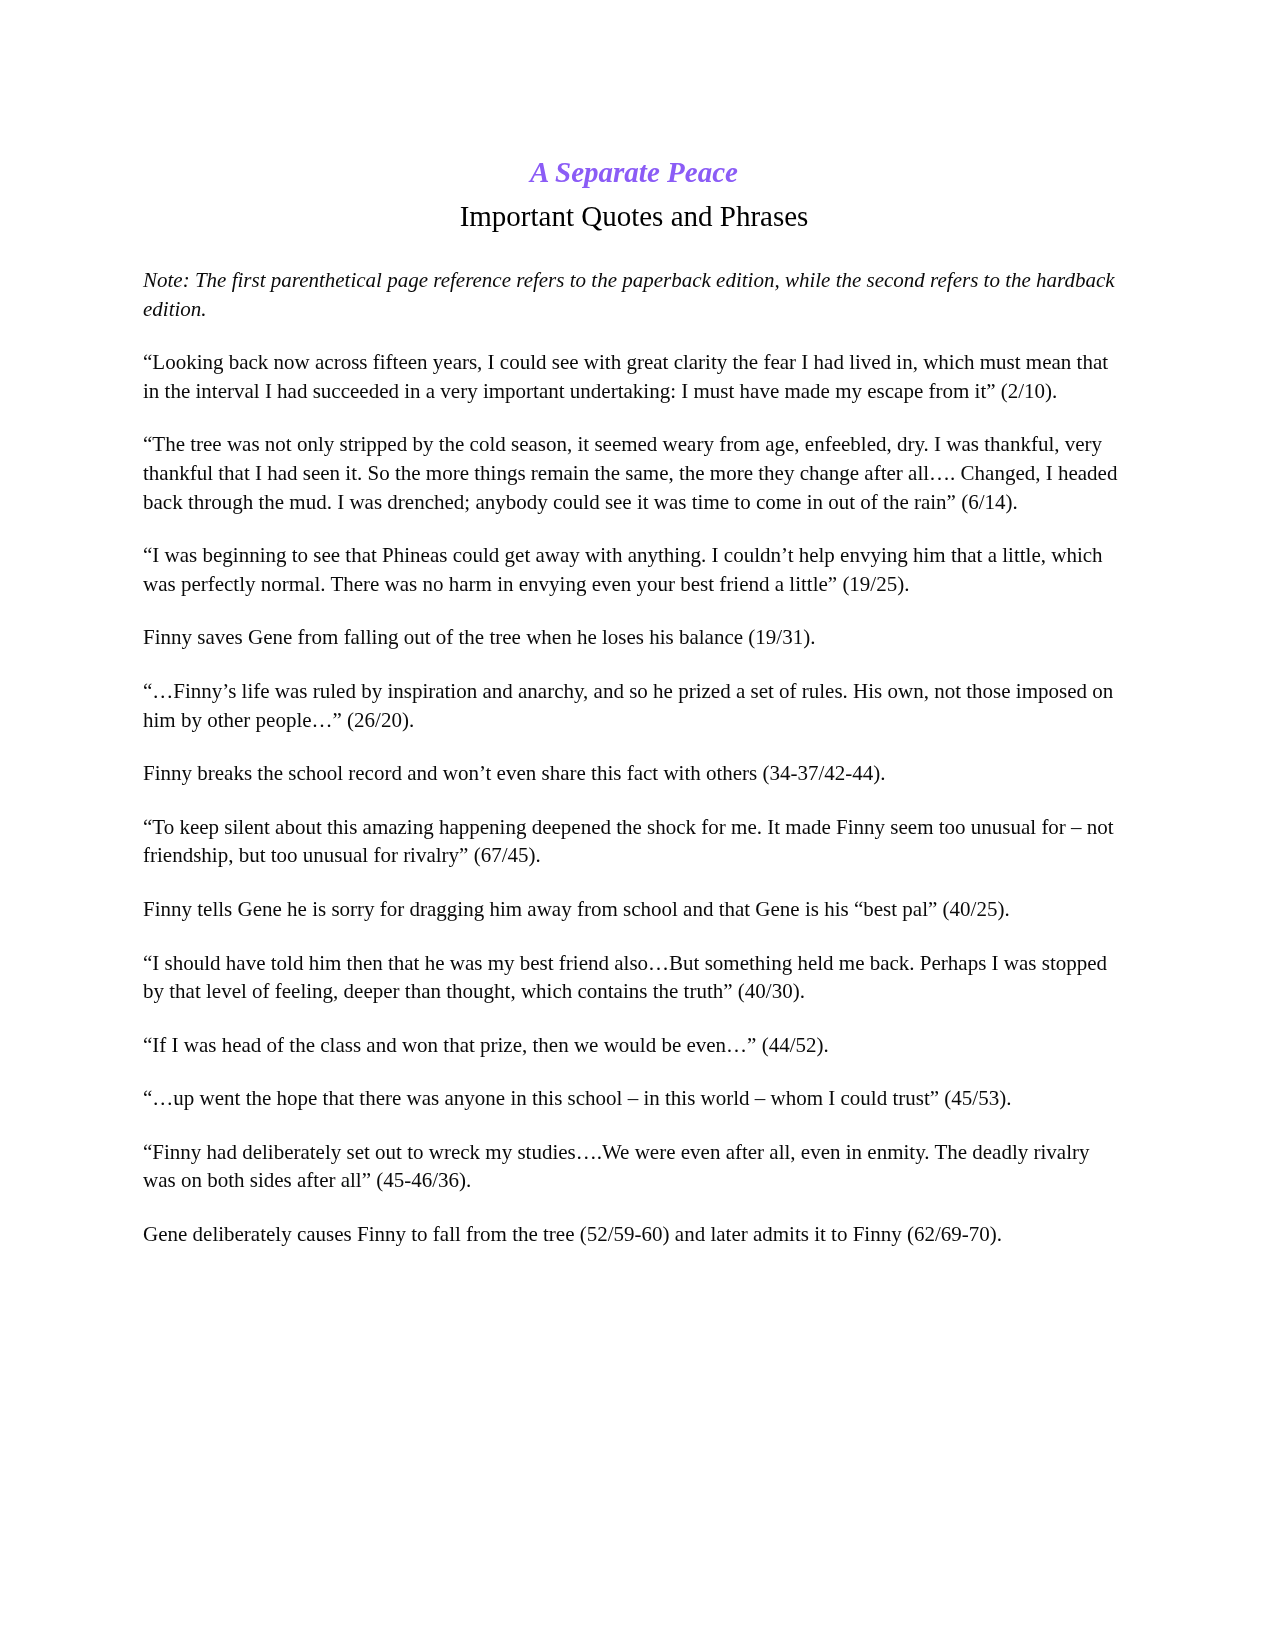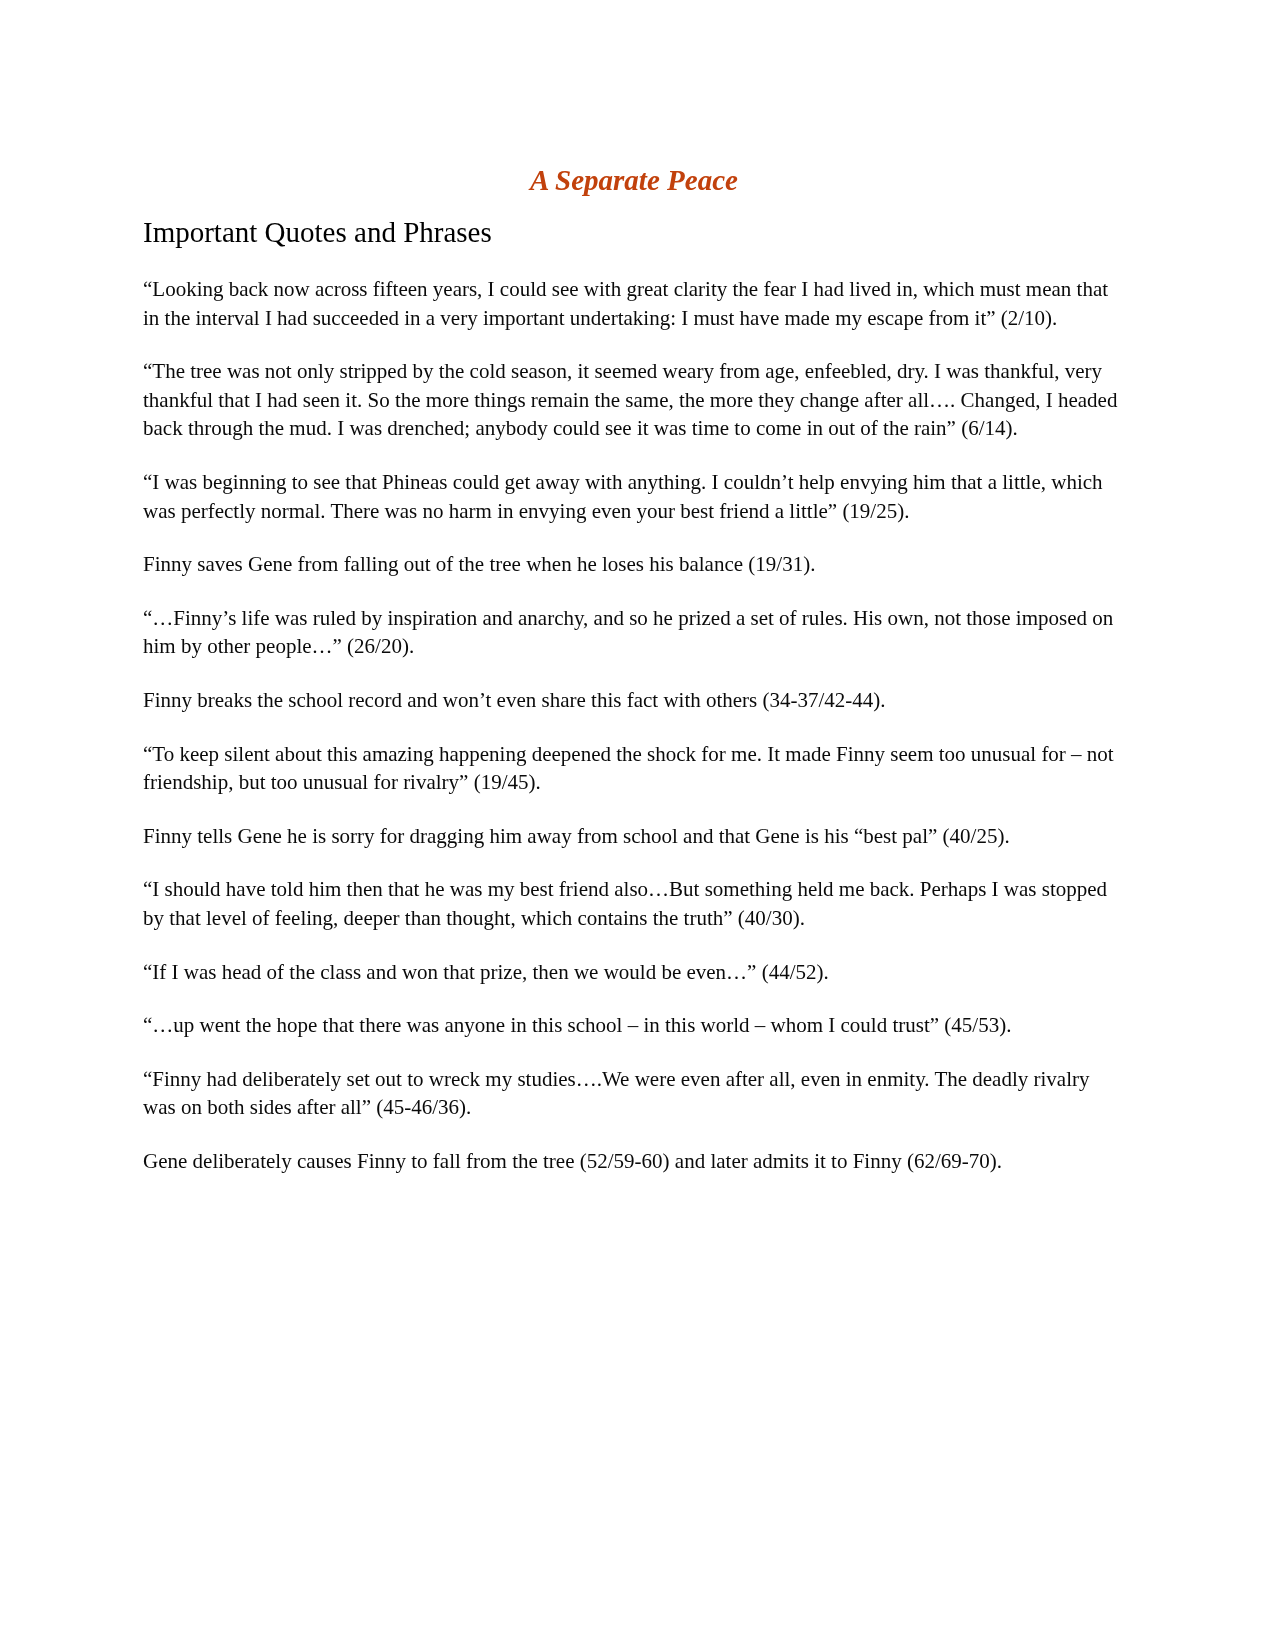--- a/index.html
+++ b/index.html
@@ -25,13 +25,13 @@
     width: 982px;
   }
   .doc-title {
-    margin: 16px;
+    margin: 8px;
     font-size: 29px;
     line-height: 36px;
     font-weight: bold;
     font-style: italic;
     text-align: center;
-    color: #c2410c;
+    color: #8b5cf6;
   }
   .doc-subtitle {
     margin: 0;

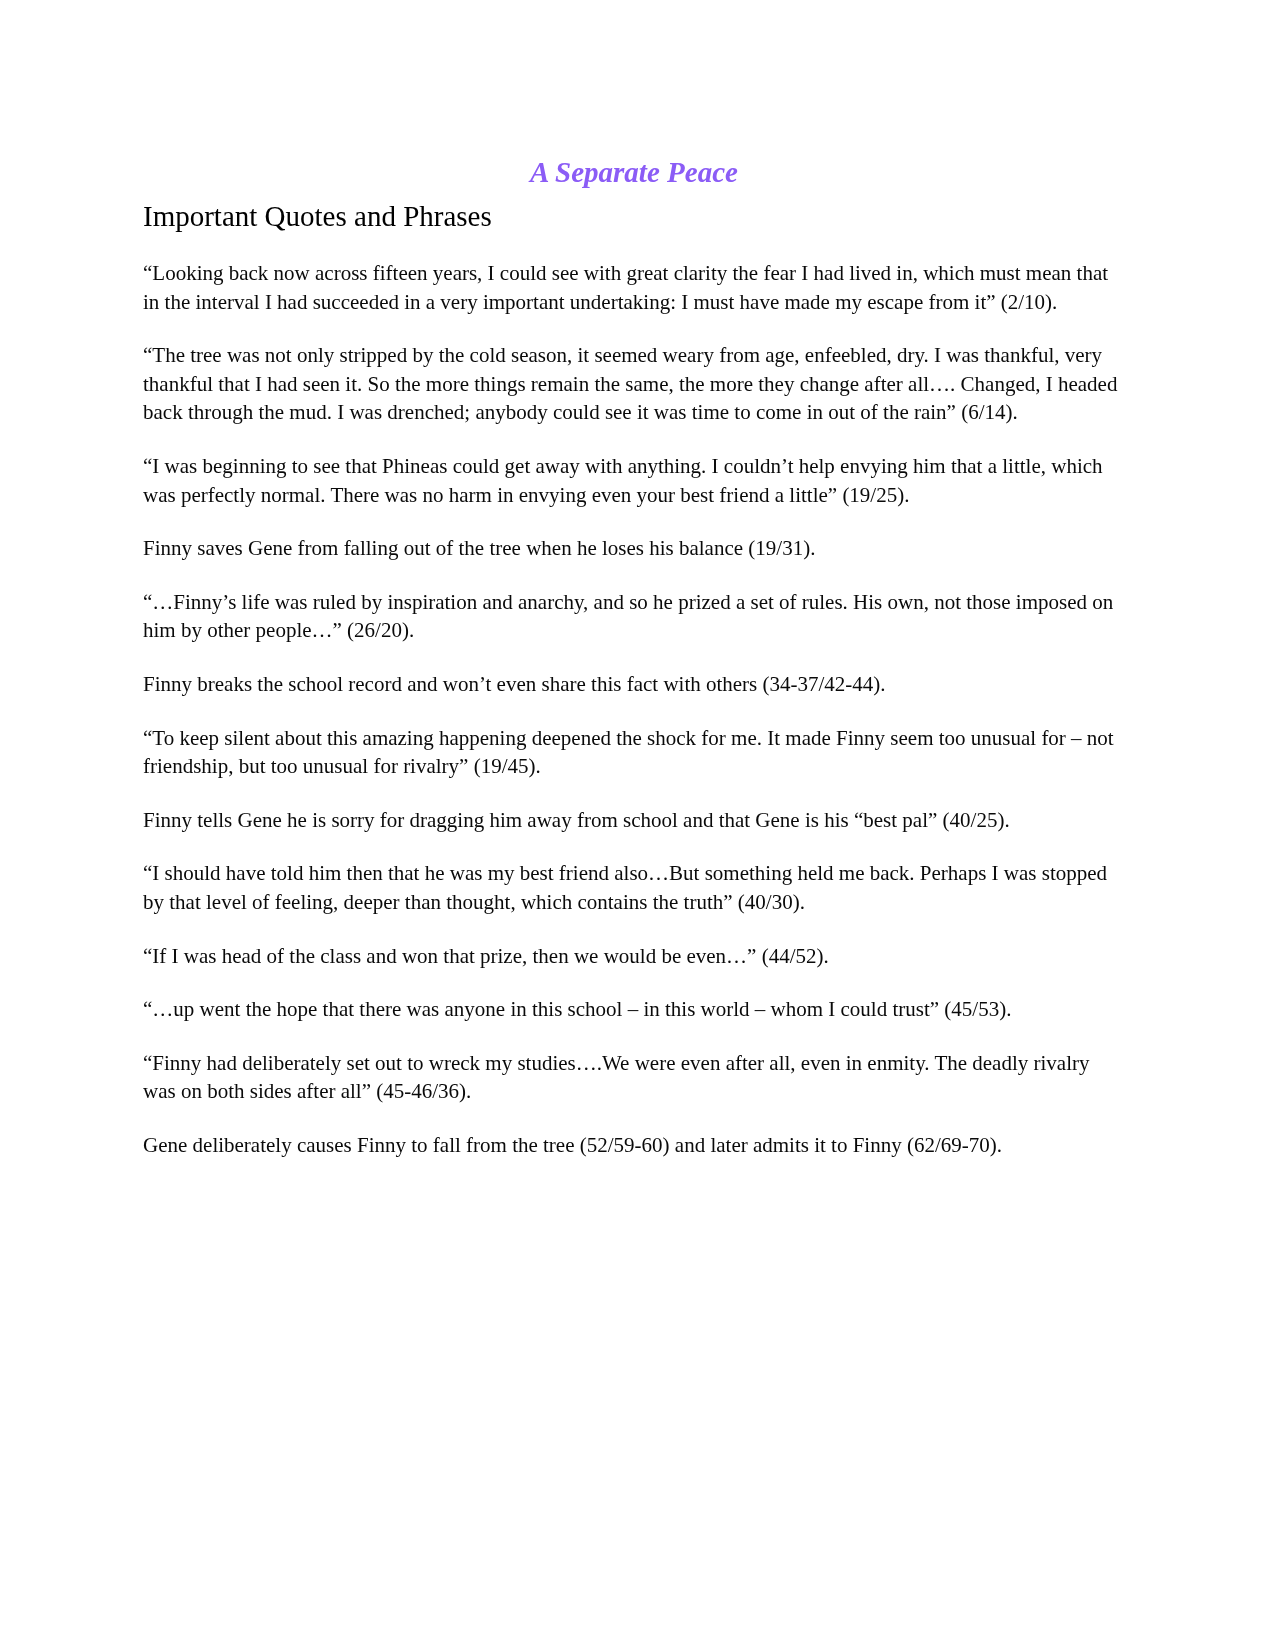--- a/index.html
+++ b/index.html
@@ -39,6 +39,7 @@
     line-height: 36px;
     font-weight: normal;
     font-style: normal;
+    text-align: center;
     color: #000000;
   }
   .note {

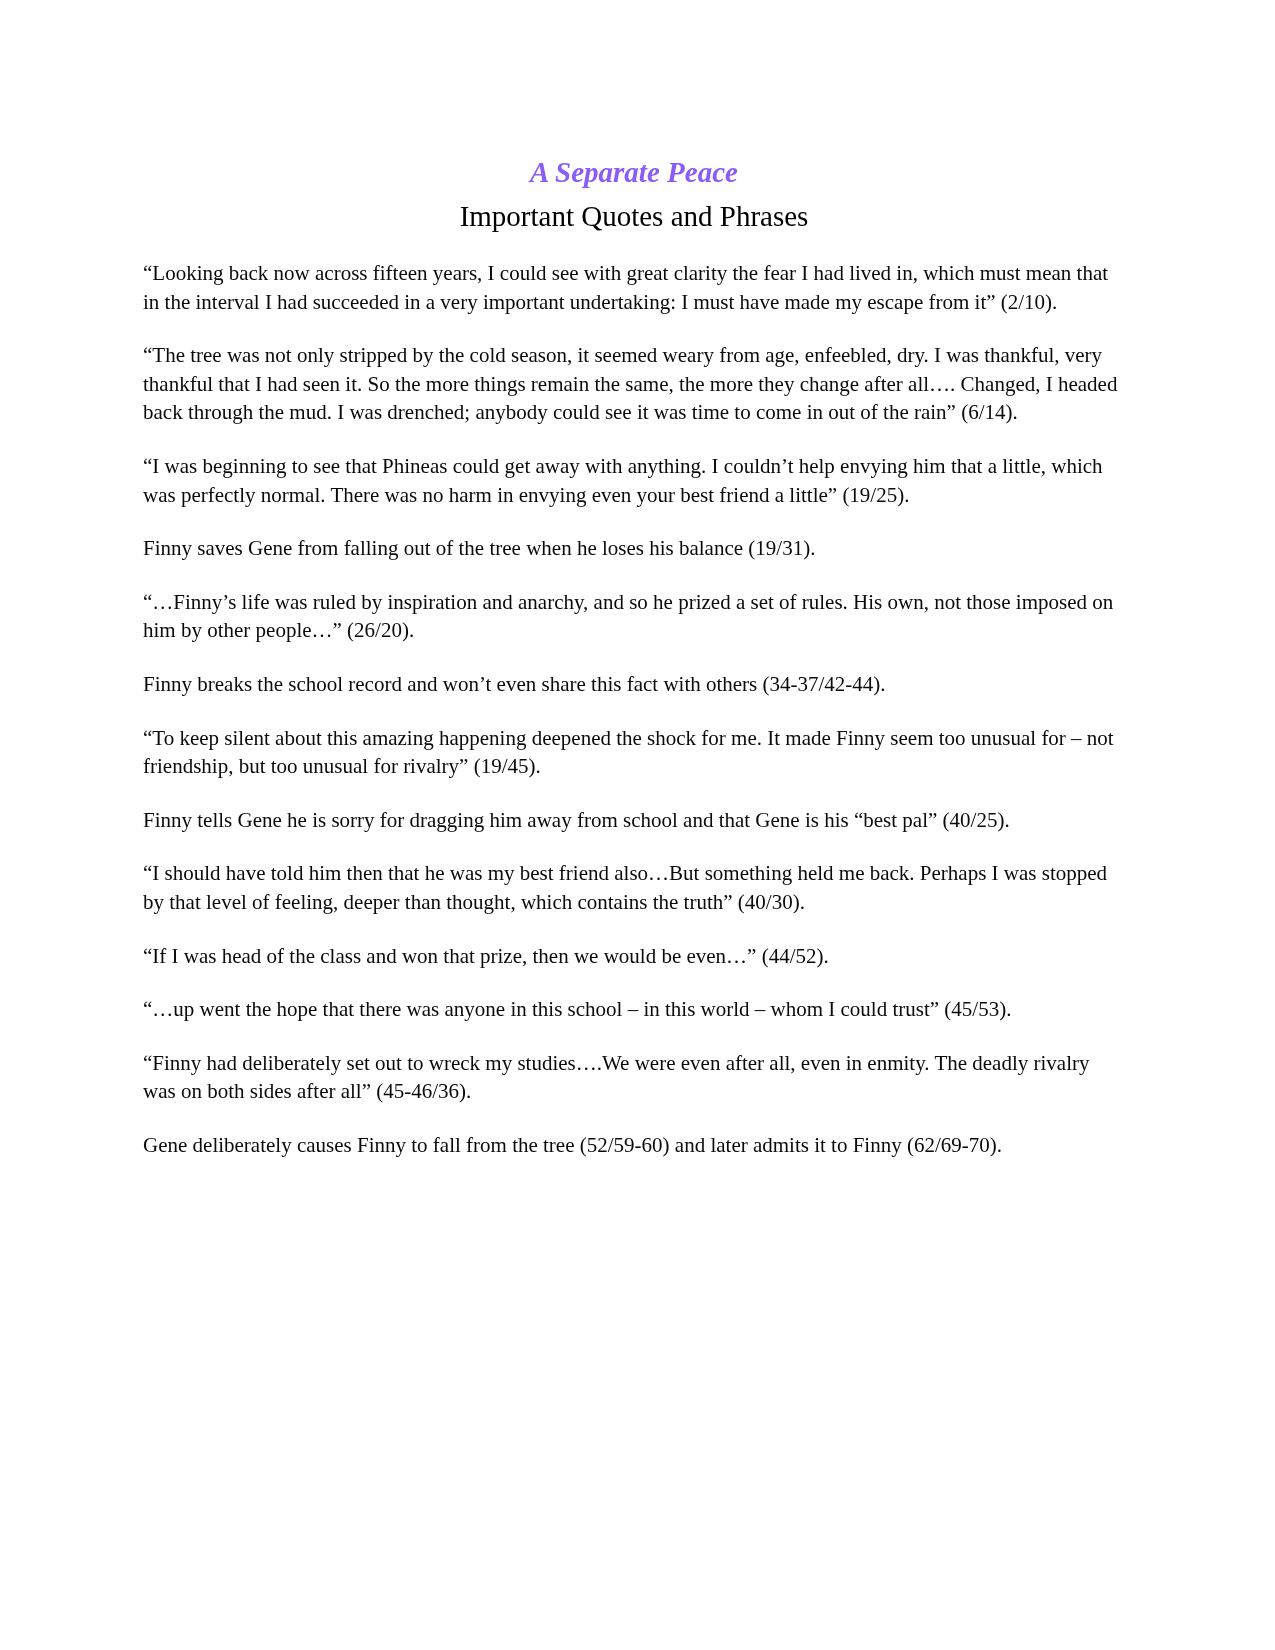--- a/index.html
+++ b/index.html
@@ -61,6 +61,7 @@
   <div class="content">
     <h1 class="doc-title">A Separate Peace</h1>
     <h2 class="doc-subtitle">Important Quotes and Phrases</h2>
+    <p class="note">Note: The first parenthetical page reference refers to the paperback edition, while the second refers to the hardback edition.</p>
     <p class="para">“Looking back now across fifteen years, I could see with great clarity the fear I had lived in, which must mean that in the interval I had succeeded in a very important undertaking: I must have made my escape from it” (2/10).</p>
     <p class="para">“The tree was not only stripped by the cold season, it seemed weary from age, enfeebled, dry. I was thankful, very thankful that I had seen it. So the more things remain the same, the more they change after all…. Changed, I headed back through the mud. I was drenched; anybody could see it was time to come in out of the rain” (6/14).</p>
     <p class="para">“I was beginning to see that Phineas could get away with anything. I couldn’t help envying him that a little, which was perfectly normal. There was no harm in envying even your best friend a little” (19/25).</p>

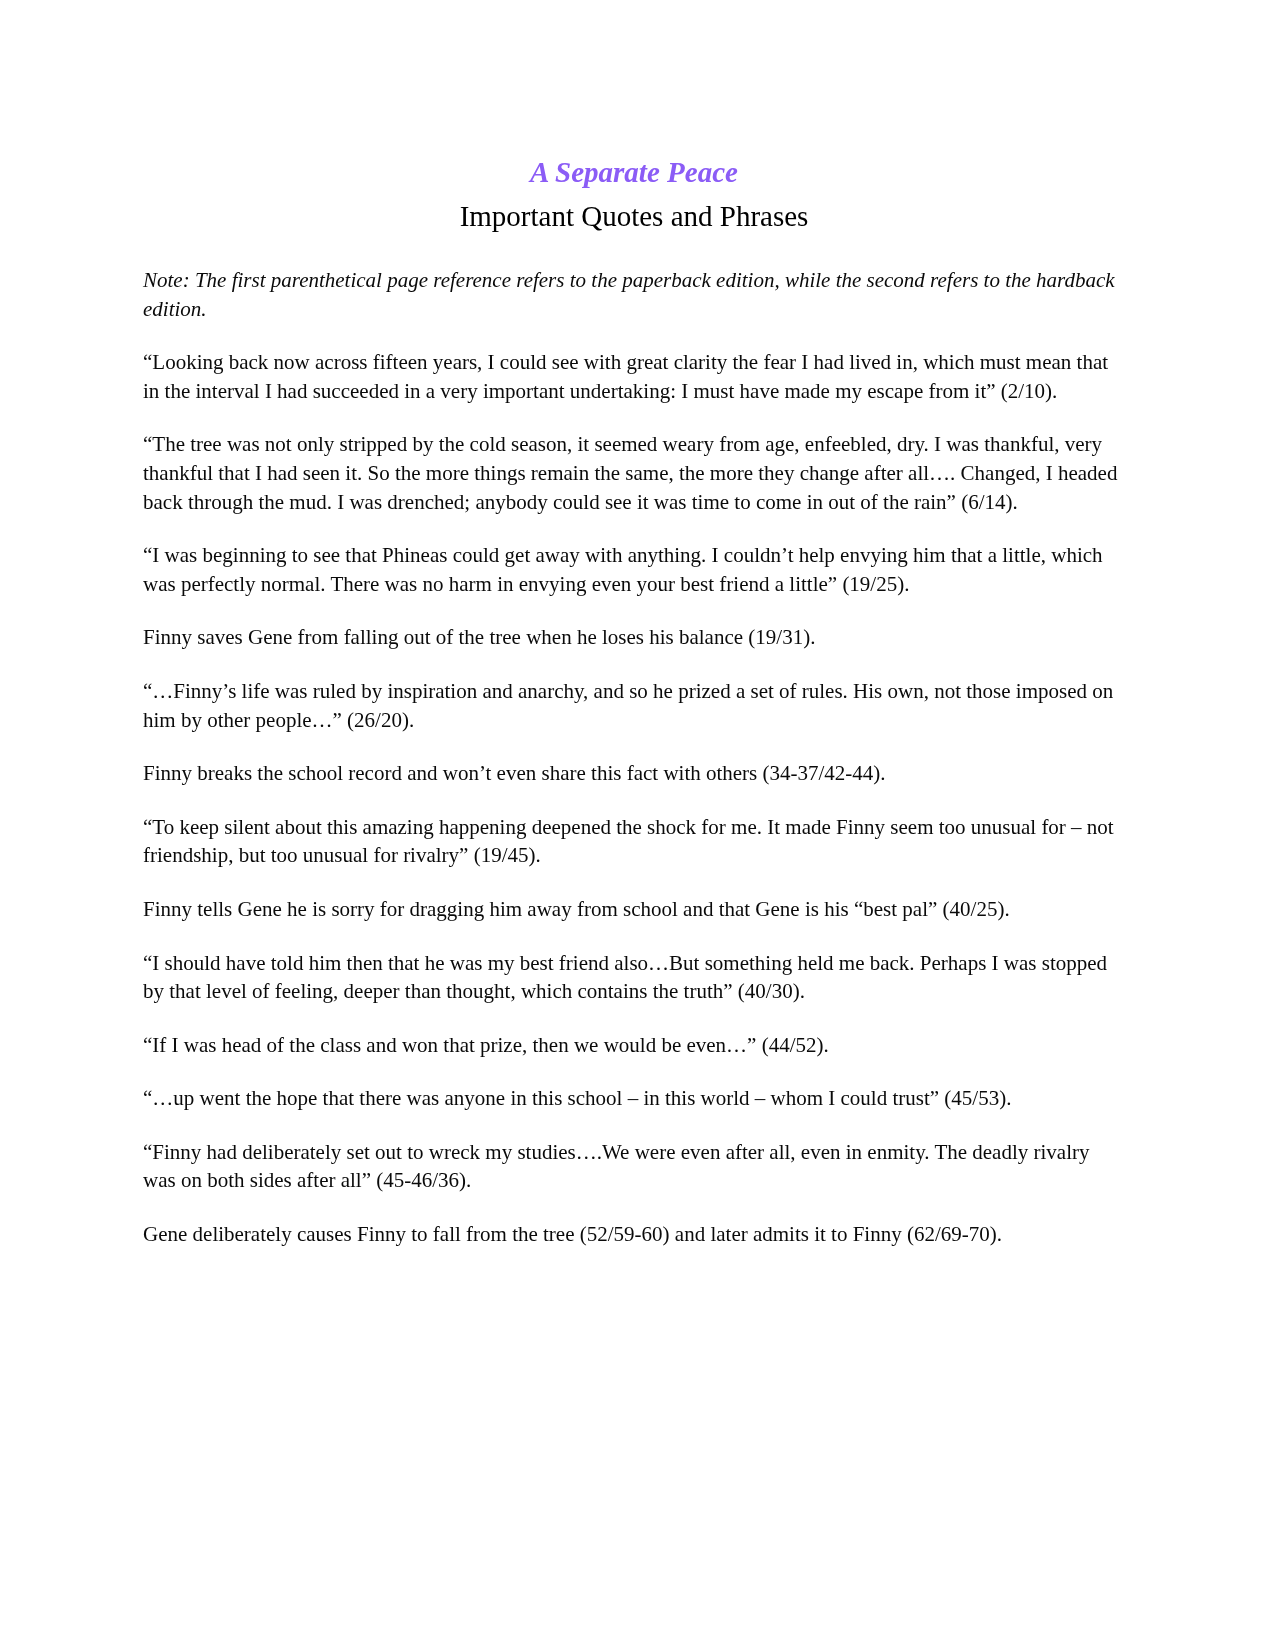--- a/index.html
+++ b/index.html
@@ -68,7 +68,7 @@
     <p class="para">Finny saves Gene from falling out of the tree when he loses his balance (19/31).</p>
     <p class="para">“…Finny’s life was ruled by inspiration and anarchy, and so he prized a set of rules. His own, not those imposed on him by other people…” (26/20).</p>
     <p class="para">Finny breaks the school record and won’t even share this fact with others (34-37/42-44).</p>
-    <p class="para">“To keep silent about this amazing happening deepened the shock for me. It made Finny seem too unusual for – not friendship, but too unusual for rivalry” (19/45).</p>
+    <p class="para">“To keep silent about this amazing happening deepened the shock for me. It made Finny seem too unusual for – not friendship, but too unusual for rivalry” (67/45).</p>
     <p class="para">Finny tells Gene he is sorry for dragging him away from school and that Gene is his “best pal” (40/25).</p>
     <p class="para">“I should have told him then that he was my best friend also…But something held me back. Perhaps I was stopped by that level of feeling, deeper than thought, which contains the truth” (40/30).</p>
     <p class="para">“If I was head of the class and won that prize, then we would be even…” (44/52).</p>

